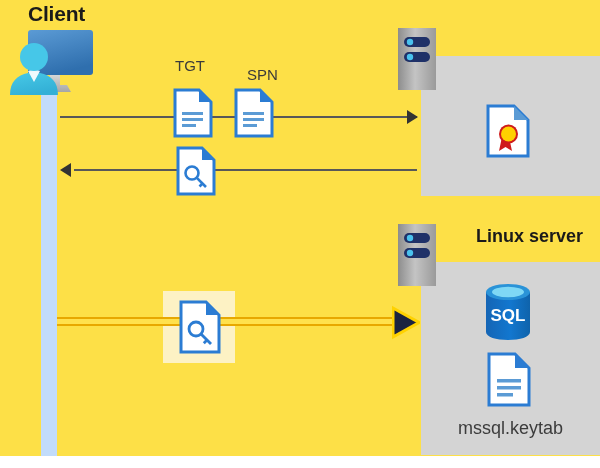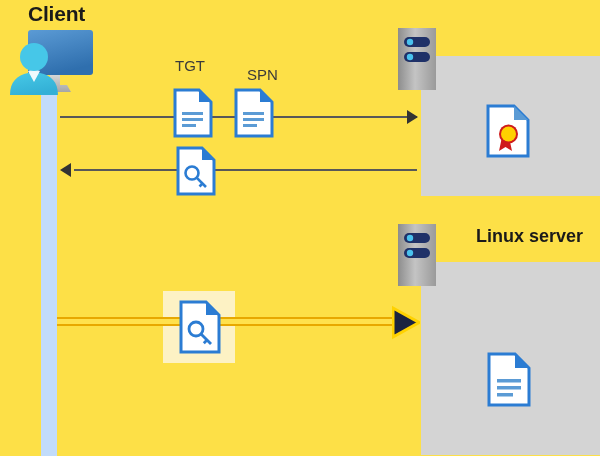--- a/index.html
+++ b/index.html
@@ -269,6 +269,21 @@
     <div>Linux server</div>
   </div>
 
+  <div class="abs icon-sql">
+    <svg width="50" height="58" viewBox="0 0 50 58">
+      <defs>
+        <linearGradient id="sqlBody" x1="0" y1="0" x2="1" y2="0">
+          <stop offset="0%" stop-color="#1565b5"></stop>
+          <stop offset="55%" stop-color="#1277cf"></stop>
+          <stop offset="100%" stop-color="#0f63ab"></stop>
+        </linearGradient>
+      </defs>
+      <path d="M3 9 h44 v40 c0 5 -10 8 -22 8 s-22 -3 -22 -8 z" fill="url(#sqlBody)"></path>
+      <ellipse cx="25" cy="9" rx="22" ry="8" fill="#2a93d8"></ellipse>
+      <ellipse cx="25" cy="9" rx="16" ry="5.2" fill="#7fd8f5"></ellipse>
+      <text x="25" y="38" font-family="Liberation Sans, sans-serif" font-size="17" font-weight="bold" fill="#ffffff" text-anchor="middle">SQL</text>
+    </svg>
+  </div>
 
   <div class="abs doc-keytab">
     <svg width="44" height="55" viewBox="0 0 44 55">

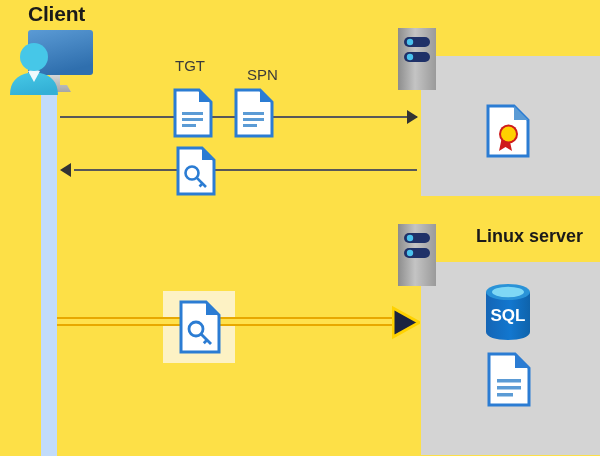--- a/index.html
+++ b/index.html
@@ -295,6 +295,7 @@
     </svg>
   </div>
 
+  <div class="abs keytab-label">mssql.keytab</div>
 
 </div>
 

